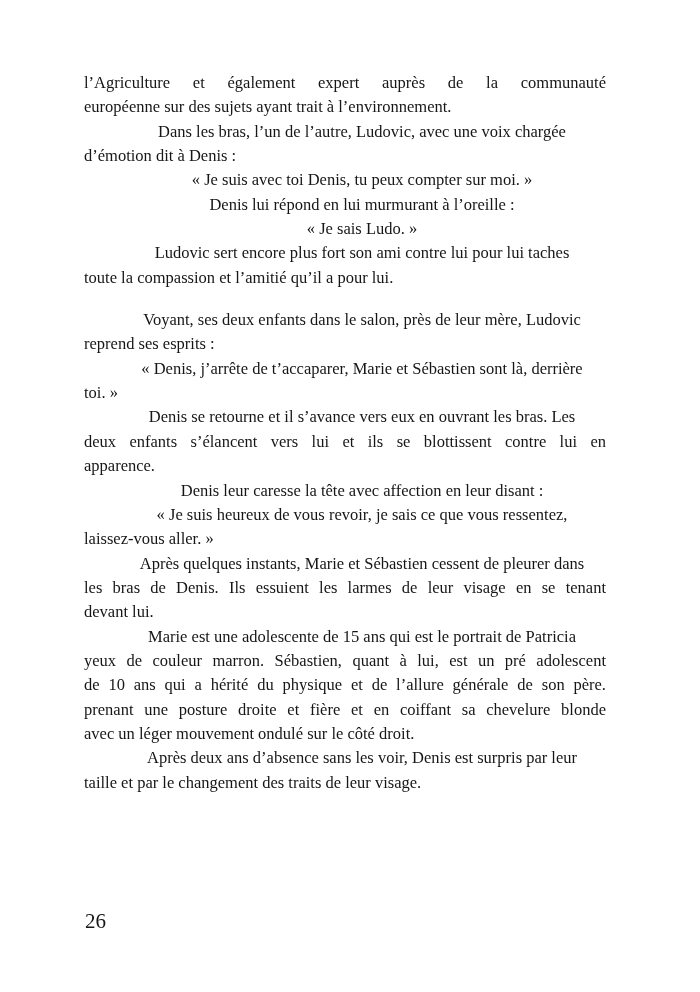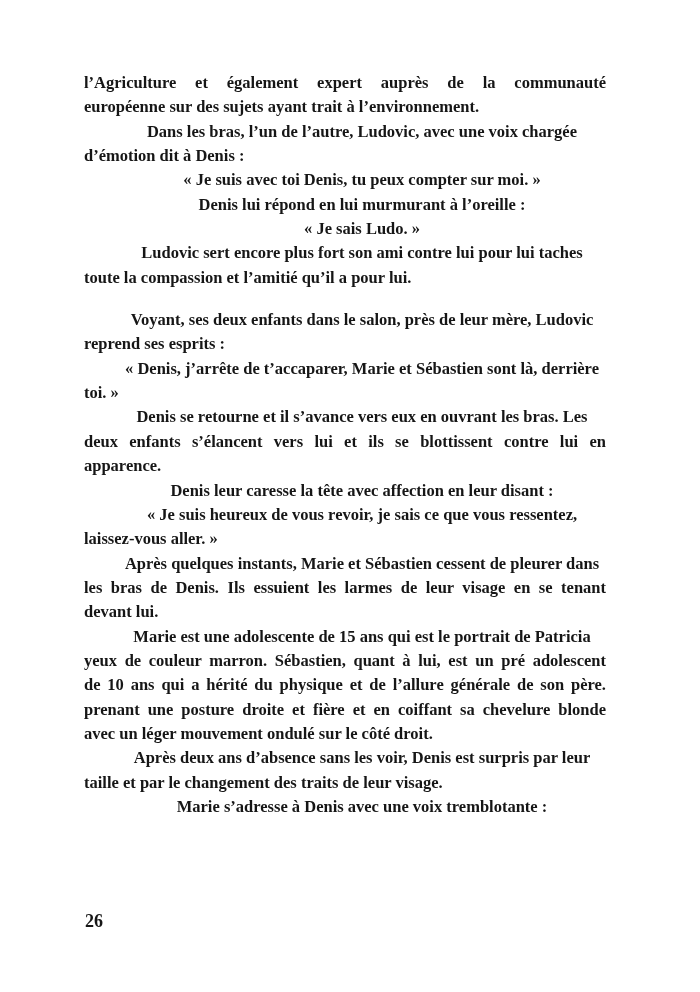--- a/index.html
+++ b/index.html
@@ -15,7 +15,6 @@
     overflow: hidden;
     font-family: "Liberation Serif", "DejaVu Serif", serif;
     color: #161616;
-    font-weight: bold;
   }
   .text-block {
     position: absolute;

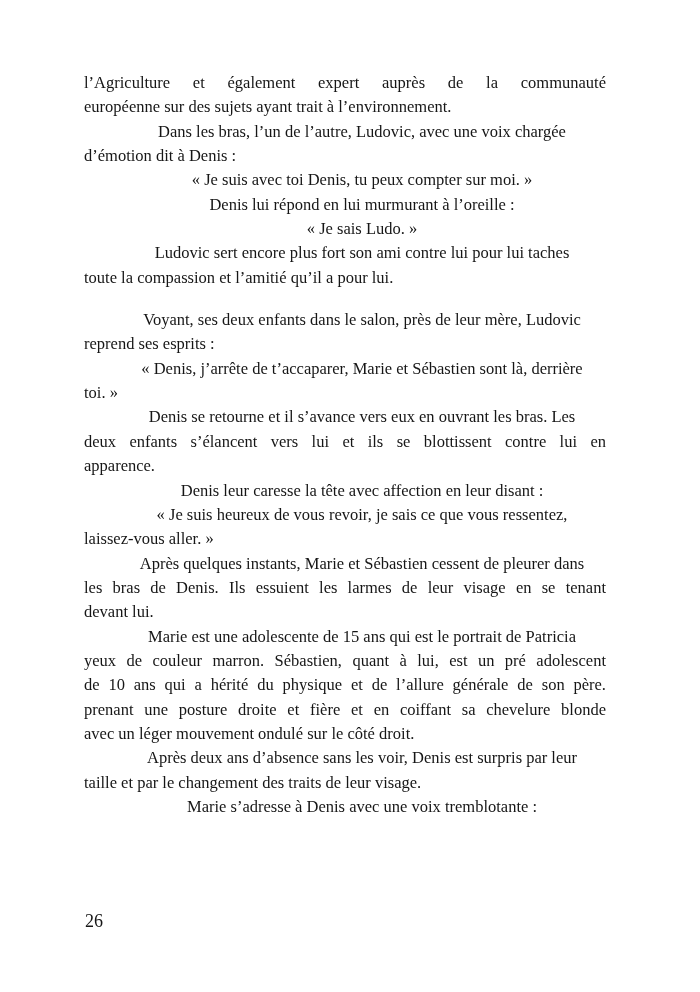--- a/index.html
+++ b/index.html
@@ -119,9 +119,6 @@
         <div class="line fill indent">Après deux ans d’absence sans les voir, Denis est surpris par leur</div>
         <div class="line">taille et par le changement des traits de leur visage.</div>
       </div>
-      <div class="para">
-        <div class="line indent">Marie s’adresse à Denis avec une voix tremblotante :</div>
-      </div>
     </div>
   <div class="page-number">26</div>
 </div>

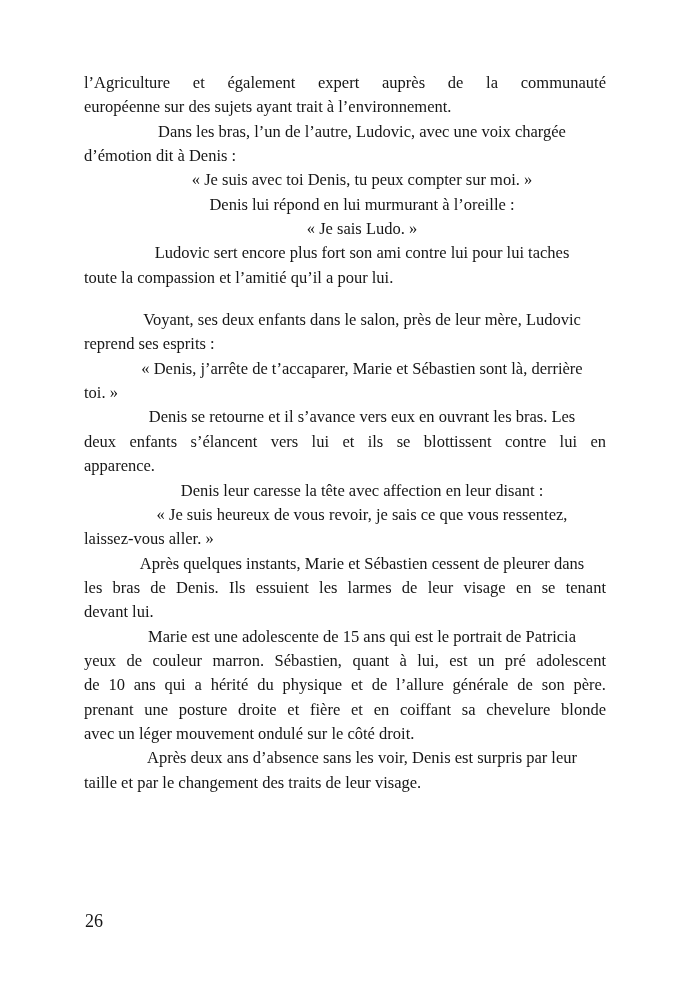--- a/index.html
+++ b/index.html
@@ -53,7 +53,7 @@
     position: absolute;
     left: 85px;
     top: 909px;
-    font-size: 18px;
+    font-size: 21px;
     line-height: 24.35px;
   }
 </style>

